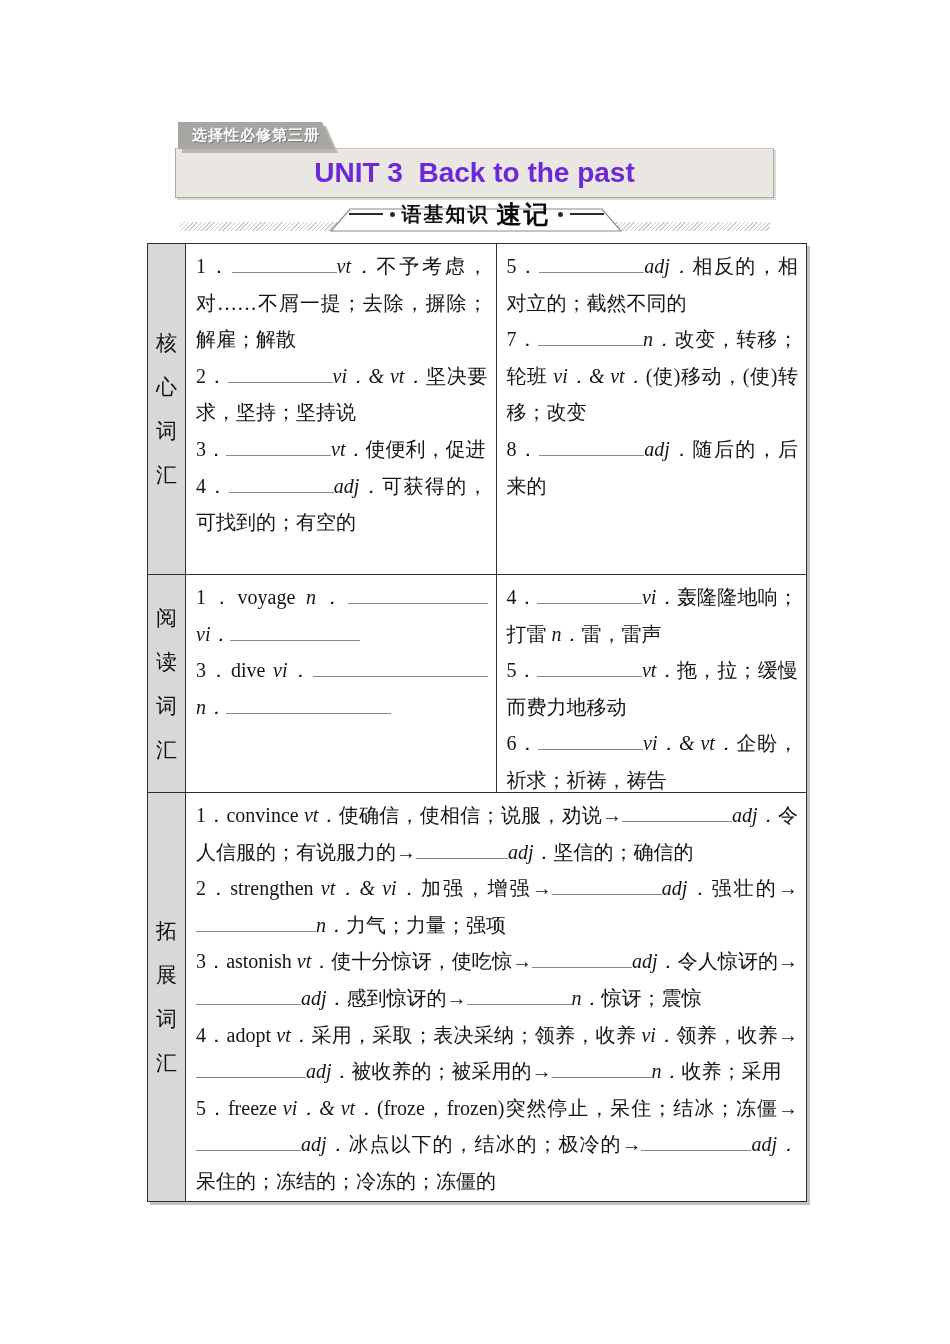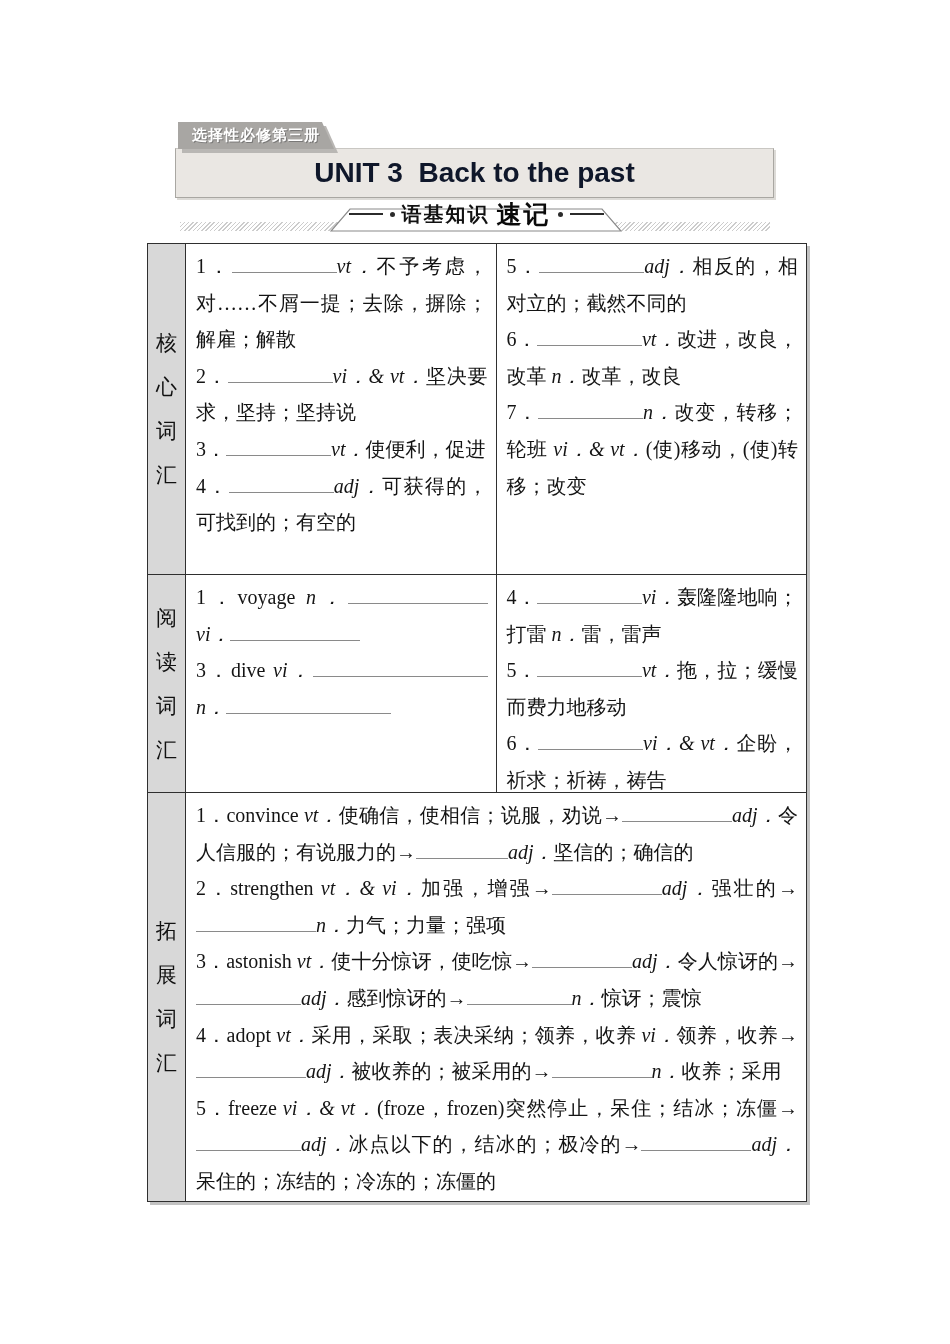--- a/index.html
+++ b/index.html
@@ -21,7 +21,7 @@
         background:#eae7e3;border:1px solid #a9a7a2;border-top-color:#c9c7c3;
         box-shadow:2px 2px 0 #dddbd7;z-index:2;}
   .banner-title{width:100%;height:100%;display:flex;align-items:center;justify-content:center;
-        font-family:"Liberation Sans",sans-serif;font-weight:bold;font-size:28px;color:#0f172a;
+        font-family:"Liberation Sans",sans-serif;font-weight:bold;font-size:28px;color:#6d28d9;
         white-space:pre;}
 
   

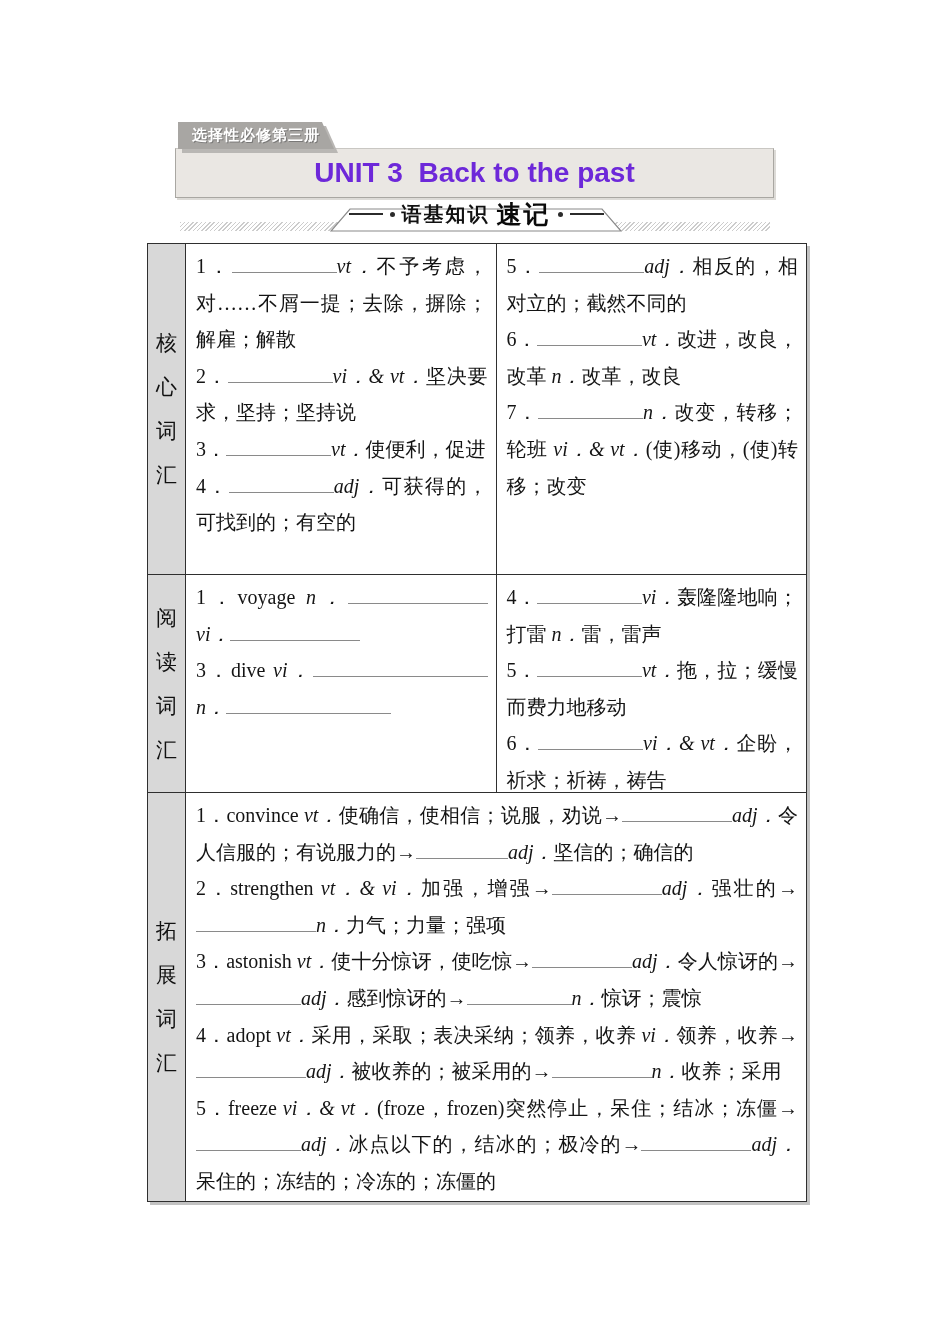--- a/index.html
+++ b/index.html
@@ -104,7 +104,6 @@
           </div>
           <div class="vcell">
             <div class="vitem"><span class="tk-num">5．</span><span class="blank" style="width: 105px; border-bottom-color: rgb(138, 138, 138);"></span><span class="tk-pos">adj．</span><span class="tk-txt">相反的，相对立的；截然不同的</span></div>
-            <div class="vitem"><span class="tk-num">6．</span><span class="blank" style="width: 105px; border-bottom-color: rgb(138, 138, 138);"></span><span class="tk-pos">vt．</span><span class="tk-txt">改进，改良，改革 </span><span class="tk-pos">n．</span><span class="tk-txt">改革，改良</span></div>
             <div class="vitem"><span class="tk-num">7．</span><span class="blank" style="width: 105px; border-bottom-color: rgb(138, 138, 138);"></span><span class="tk-pos">n．</span><span class="tk-txt">改变，转移；轮班 </span><span class="tk-pos">vi．&amp; vt．</span><span class="tk-txt">(使)移动，(使)转移；改变</span></div>
           </div>
         </div>

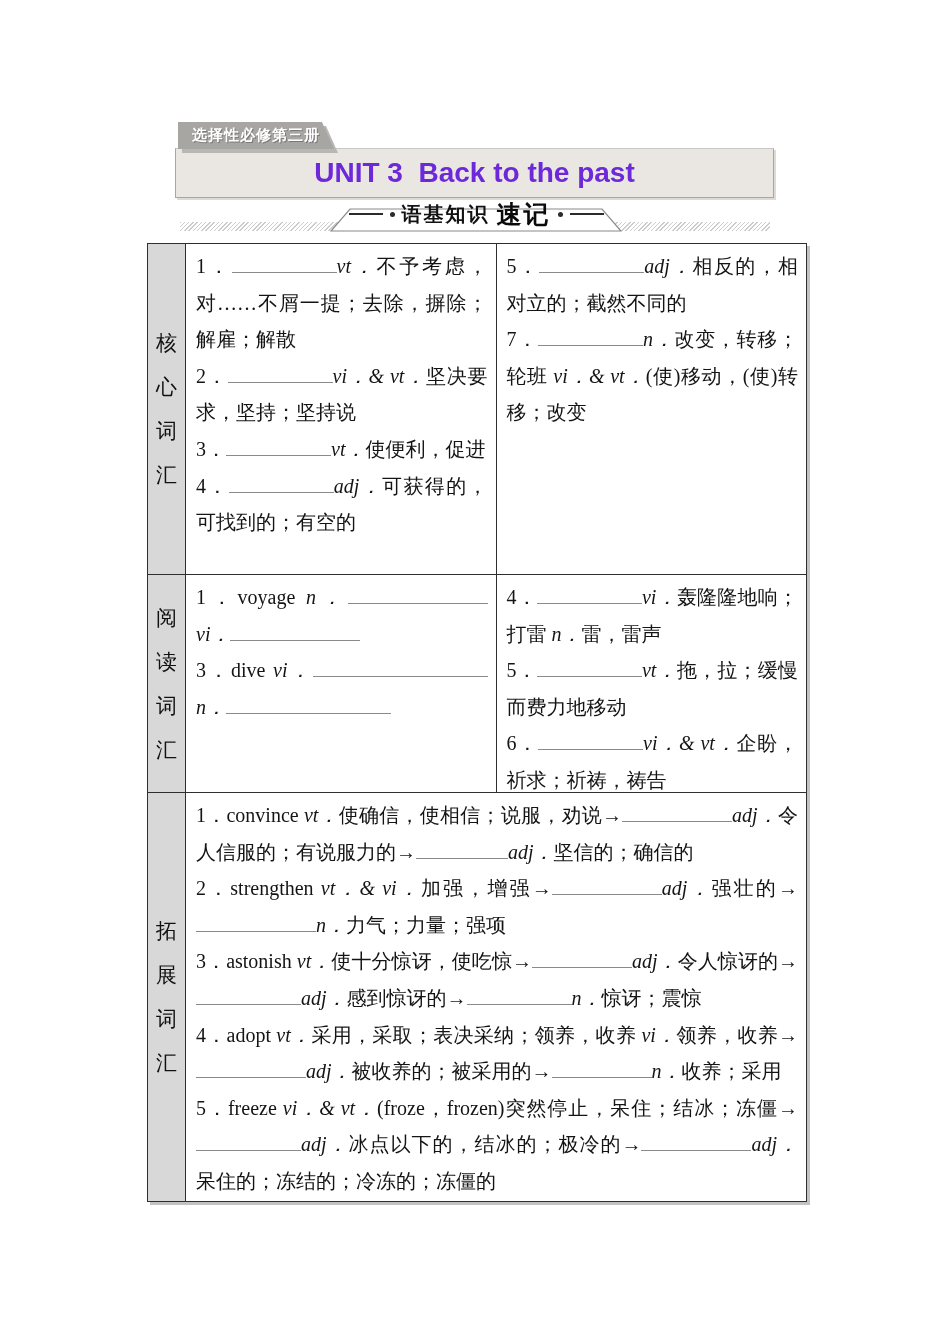--- a/index.html
+++ b/index.html
@@ -105,6 +105,7 @@
           <div class="vcell">
             <div class="vitem"><span class="tk-num">5．</span><span class="blank" style="width: 105px; border-bottom-color: rgb(138, 138, 138);"></span><span class="tk-pos">adj．</span><span class="tk-txt">相反的，相对立的；截然不同的</span></div>
             <div class="vitem"><span class="tk-num">7．</span><span class="blank" style="width: 105px; border-bottom-color: rgb(138, 138, 138);"></span><span class="tk-pos">n．</span><span class="tk-txt">改变，转移；轮班 </span><span class="tk-pos">vi．&amp; vt．</span><span class="tk-txt">(使)移动，(使)转移；改变</span></div>
+            <div class="vitem"><span class="tk-num">8．</span><span class="blank" style="width: 105px; border-bottom-color: rgb(138, 138, 138);"></span><span class="tk-pos">adj．</span><span class="tk-txt">随后的，后来的</span></div>
           </div>
         </div>
       </div>

